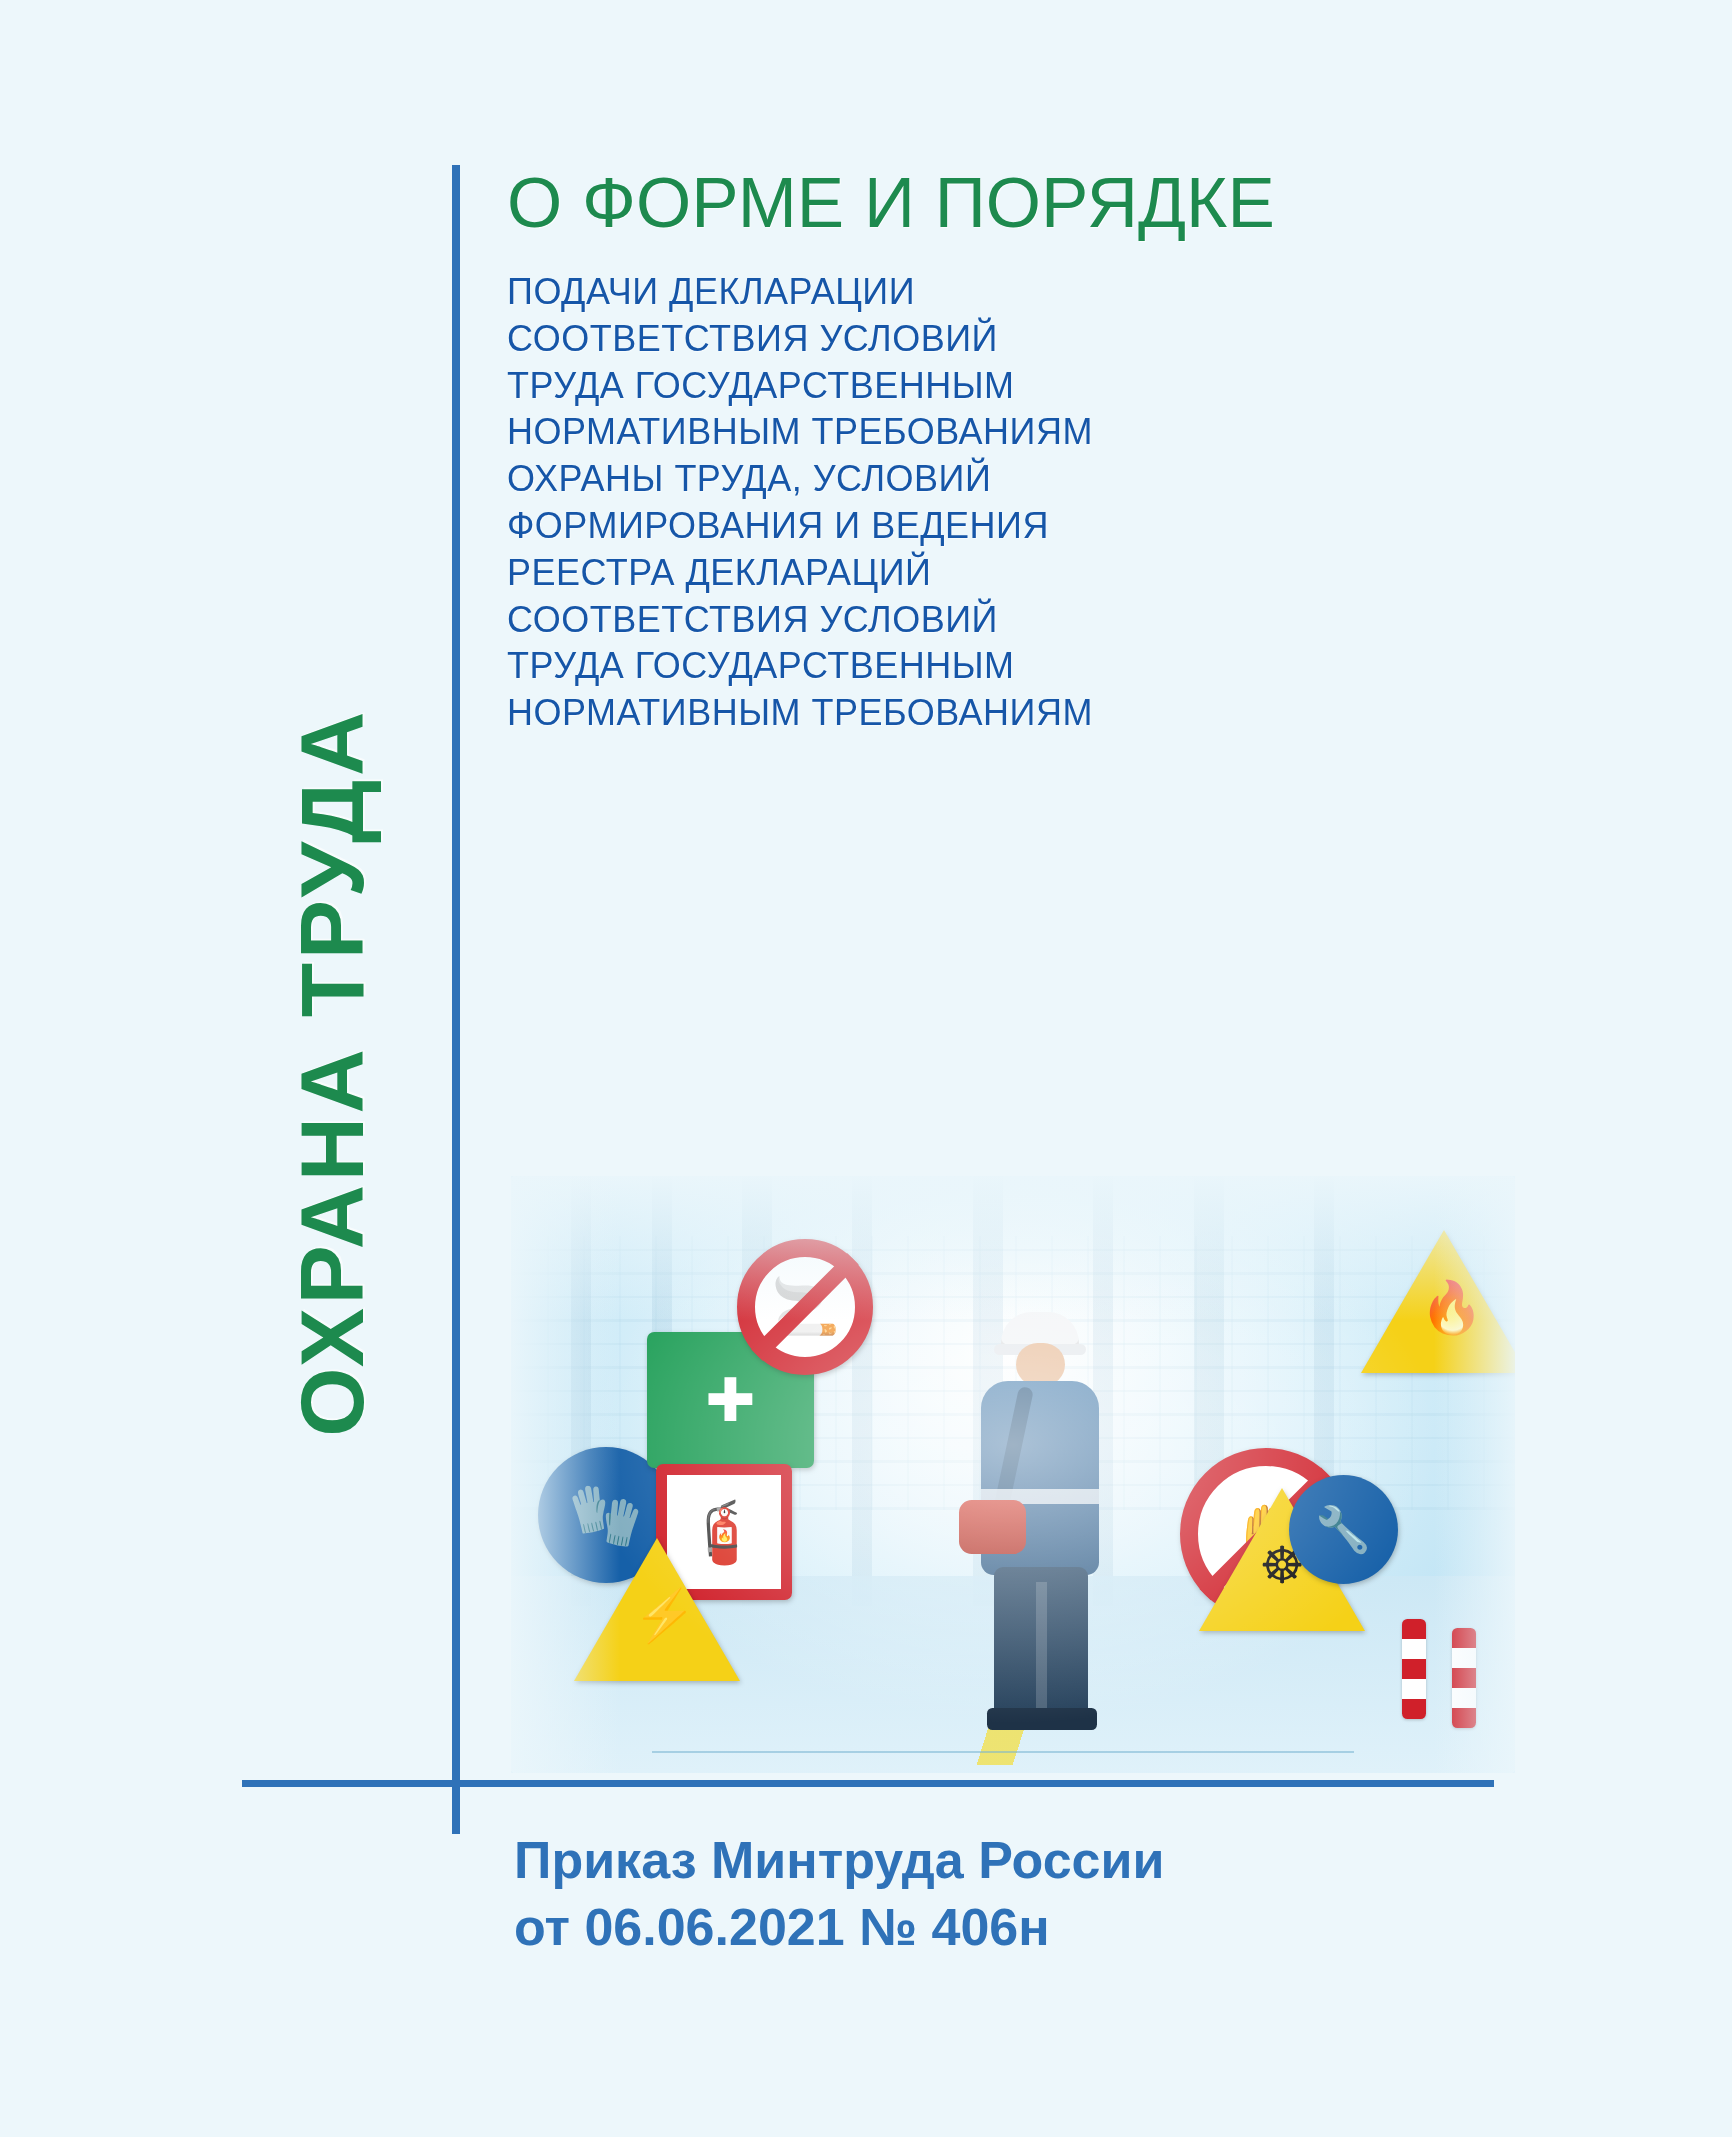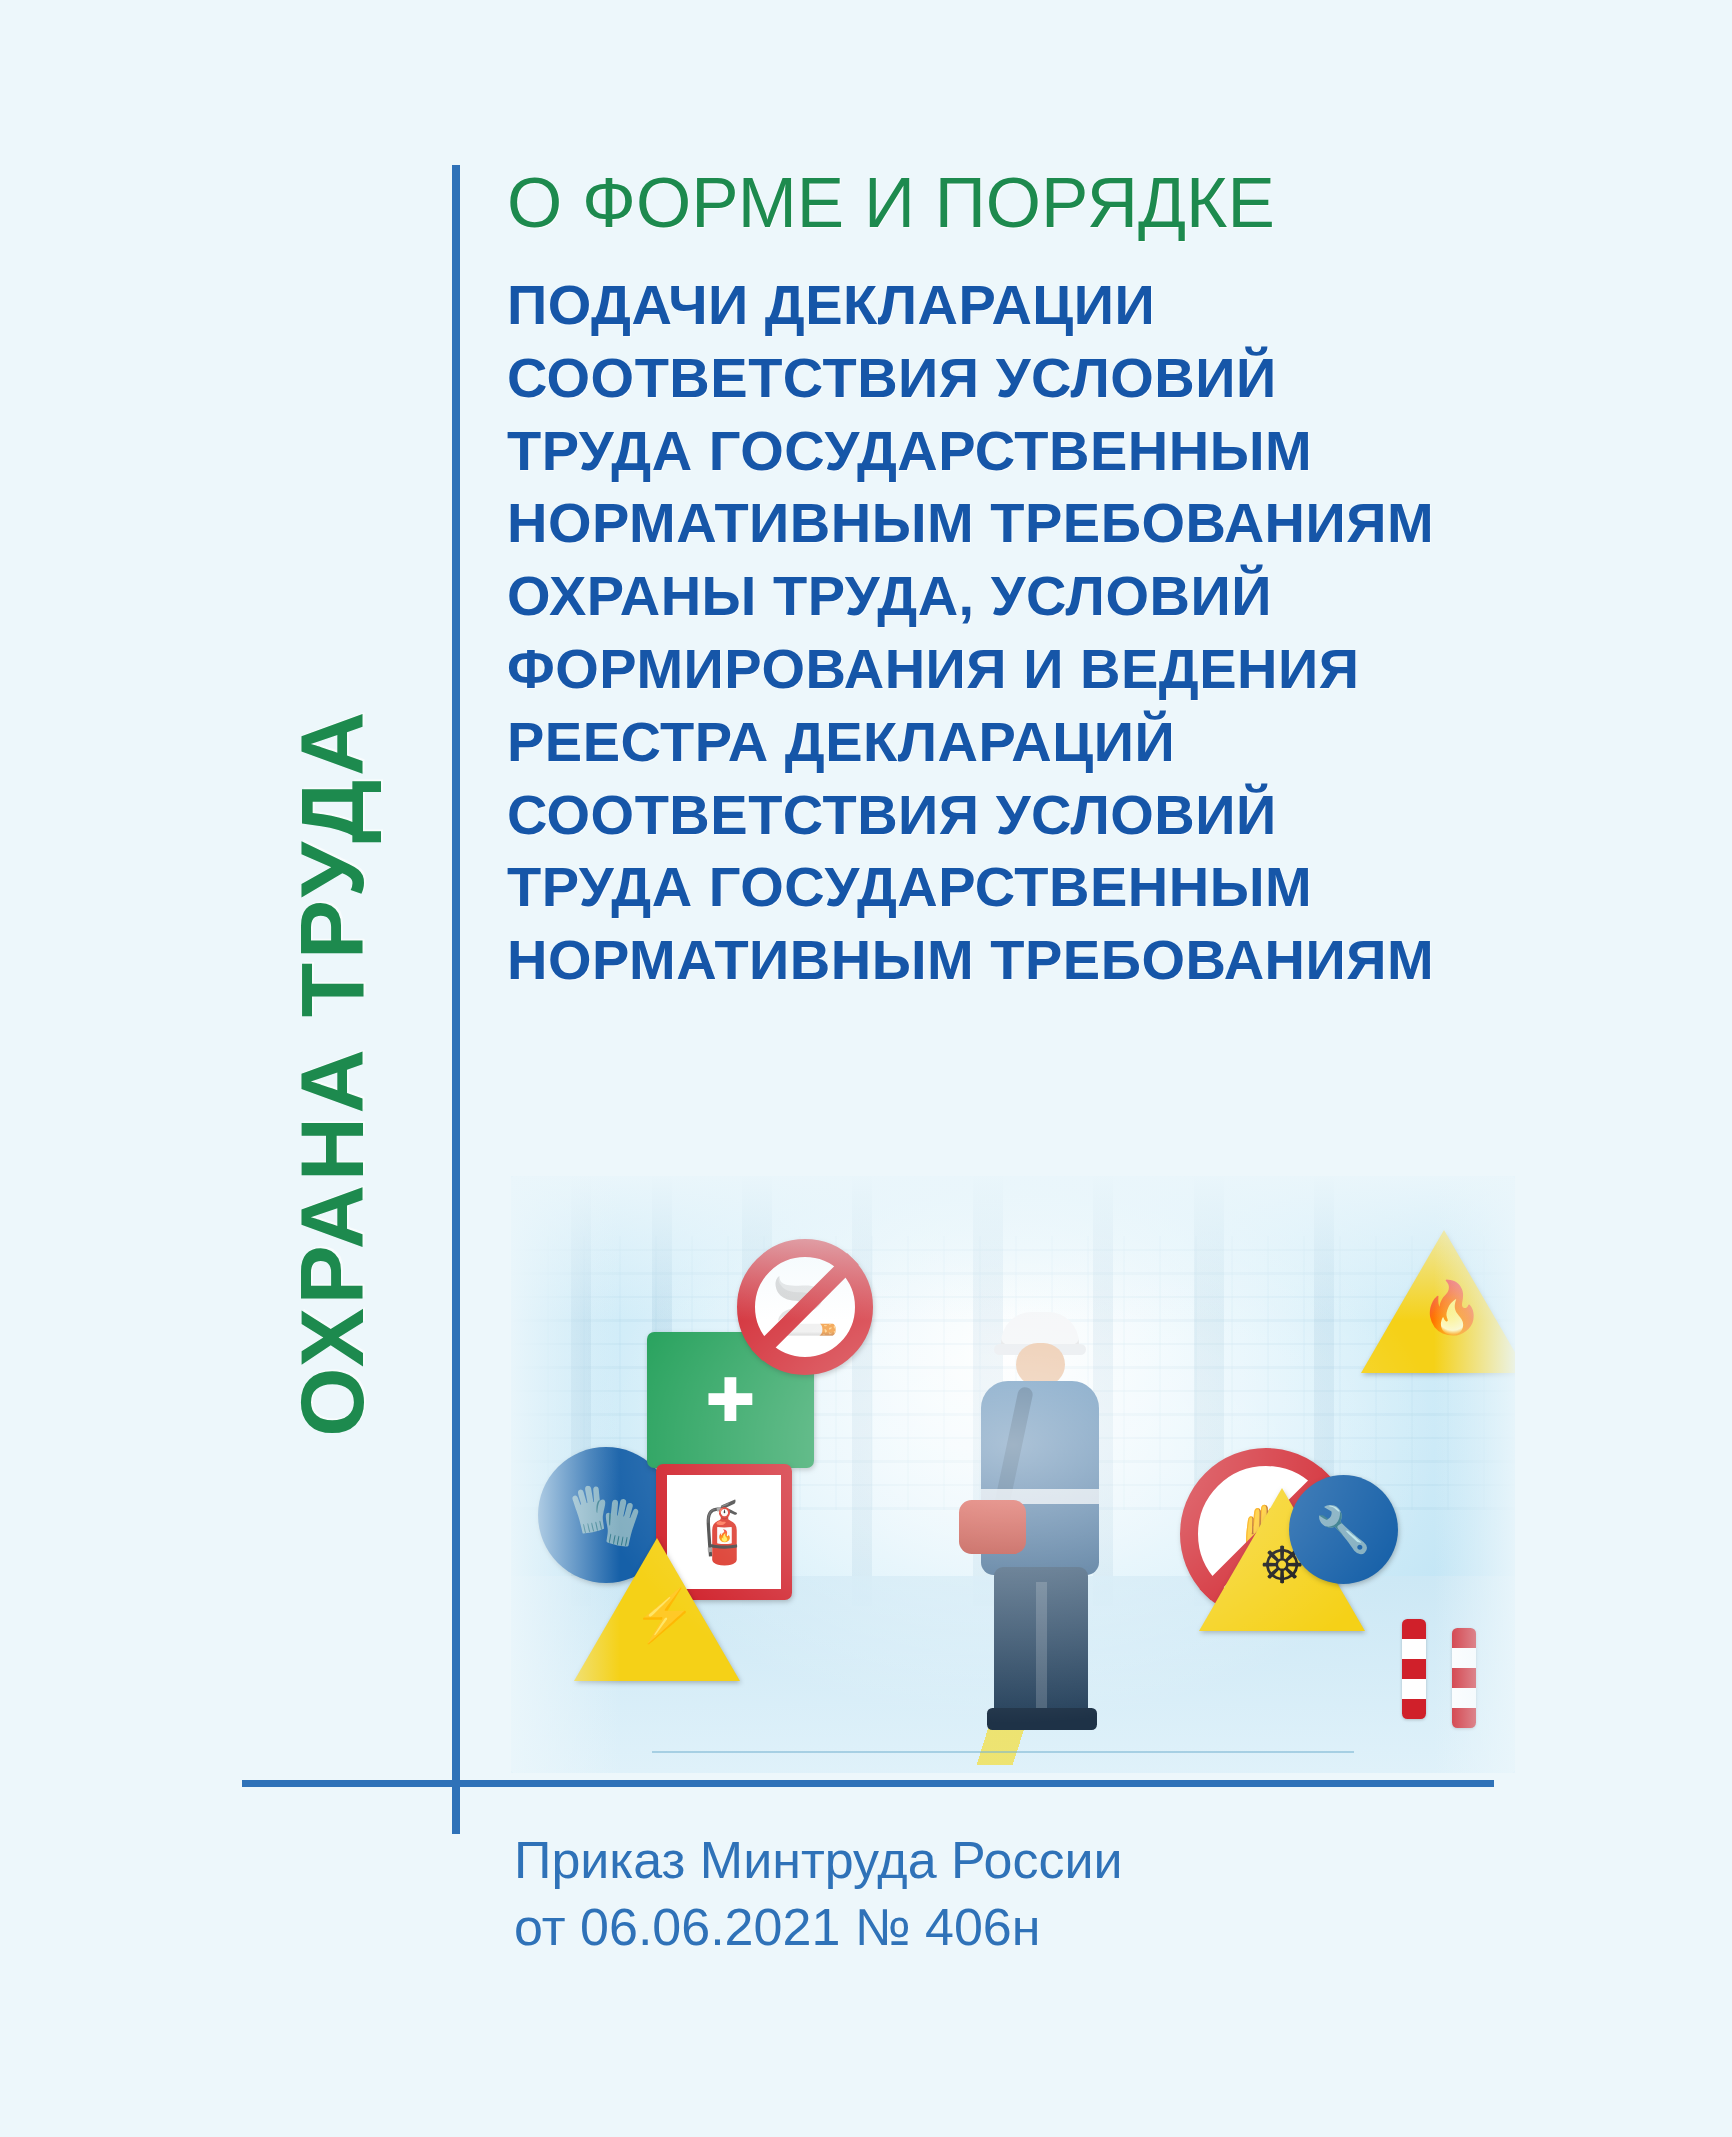--- a/index.html
+++ b/index.html
@@ -101,8 +101,8 @@
     text-shadow: 0.9px 0.9px 0 rgba(255,255,255,0.7);
   }
   .title-sub {
-    font-size: 56px;
-    font-weight: bold;
+    font-size: 36px;
+    font-weight: normal;
     color: #1656a8;
     line-height: 1.30;
     letter-spacing: 0.5px;

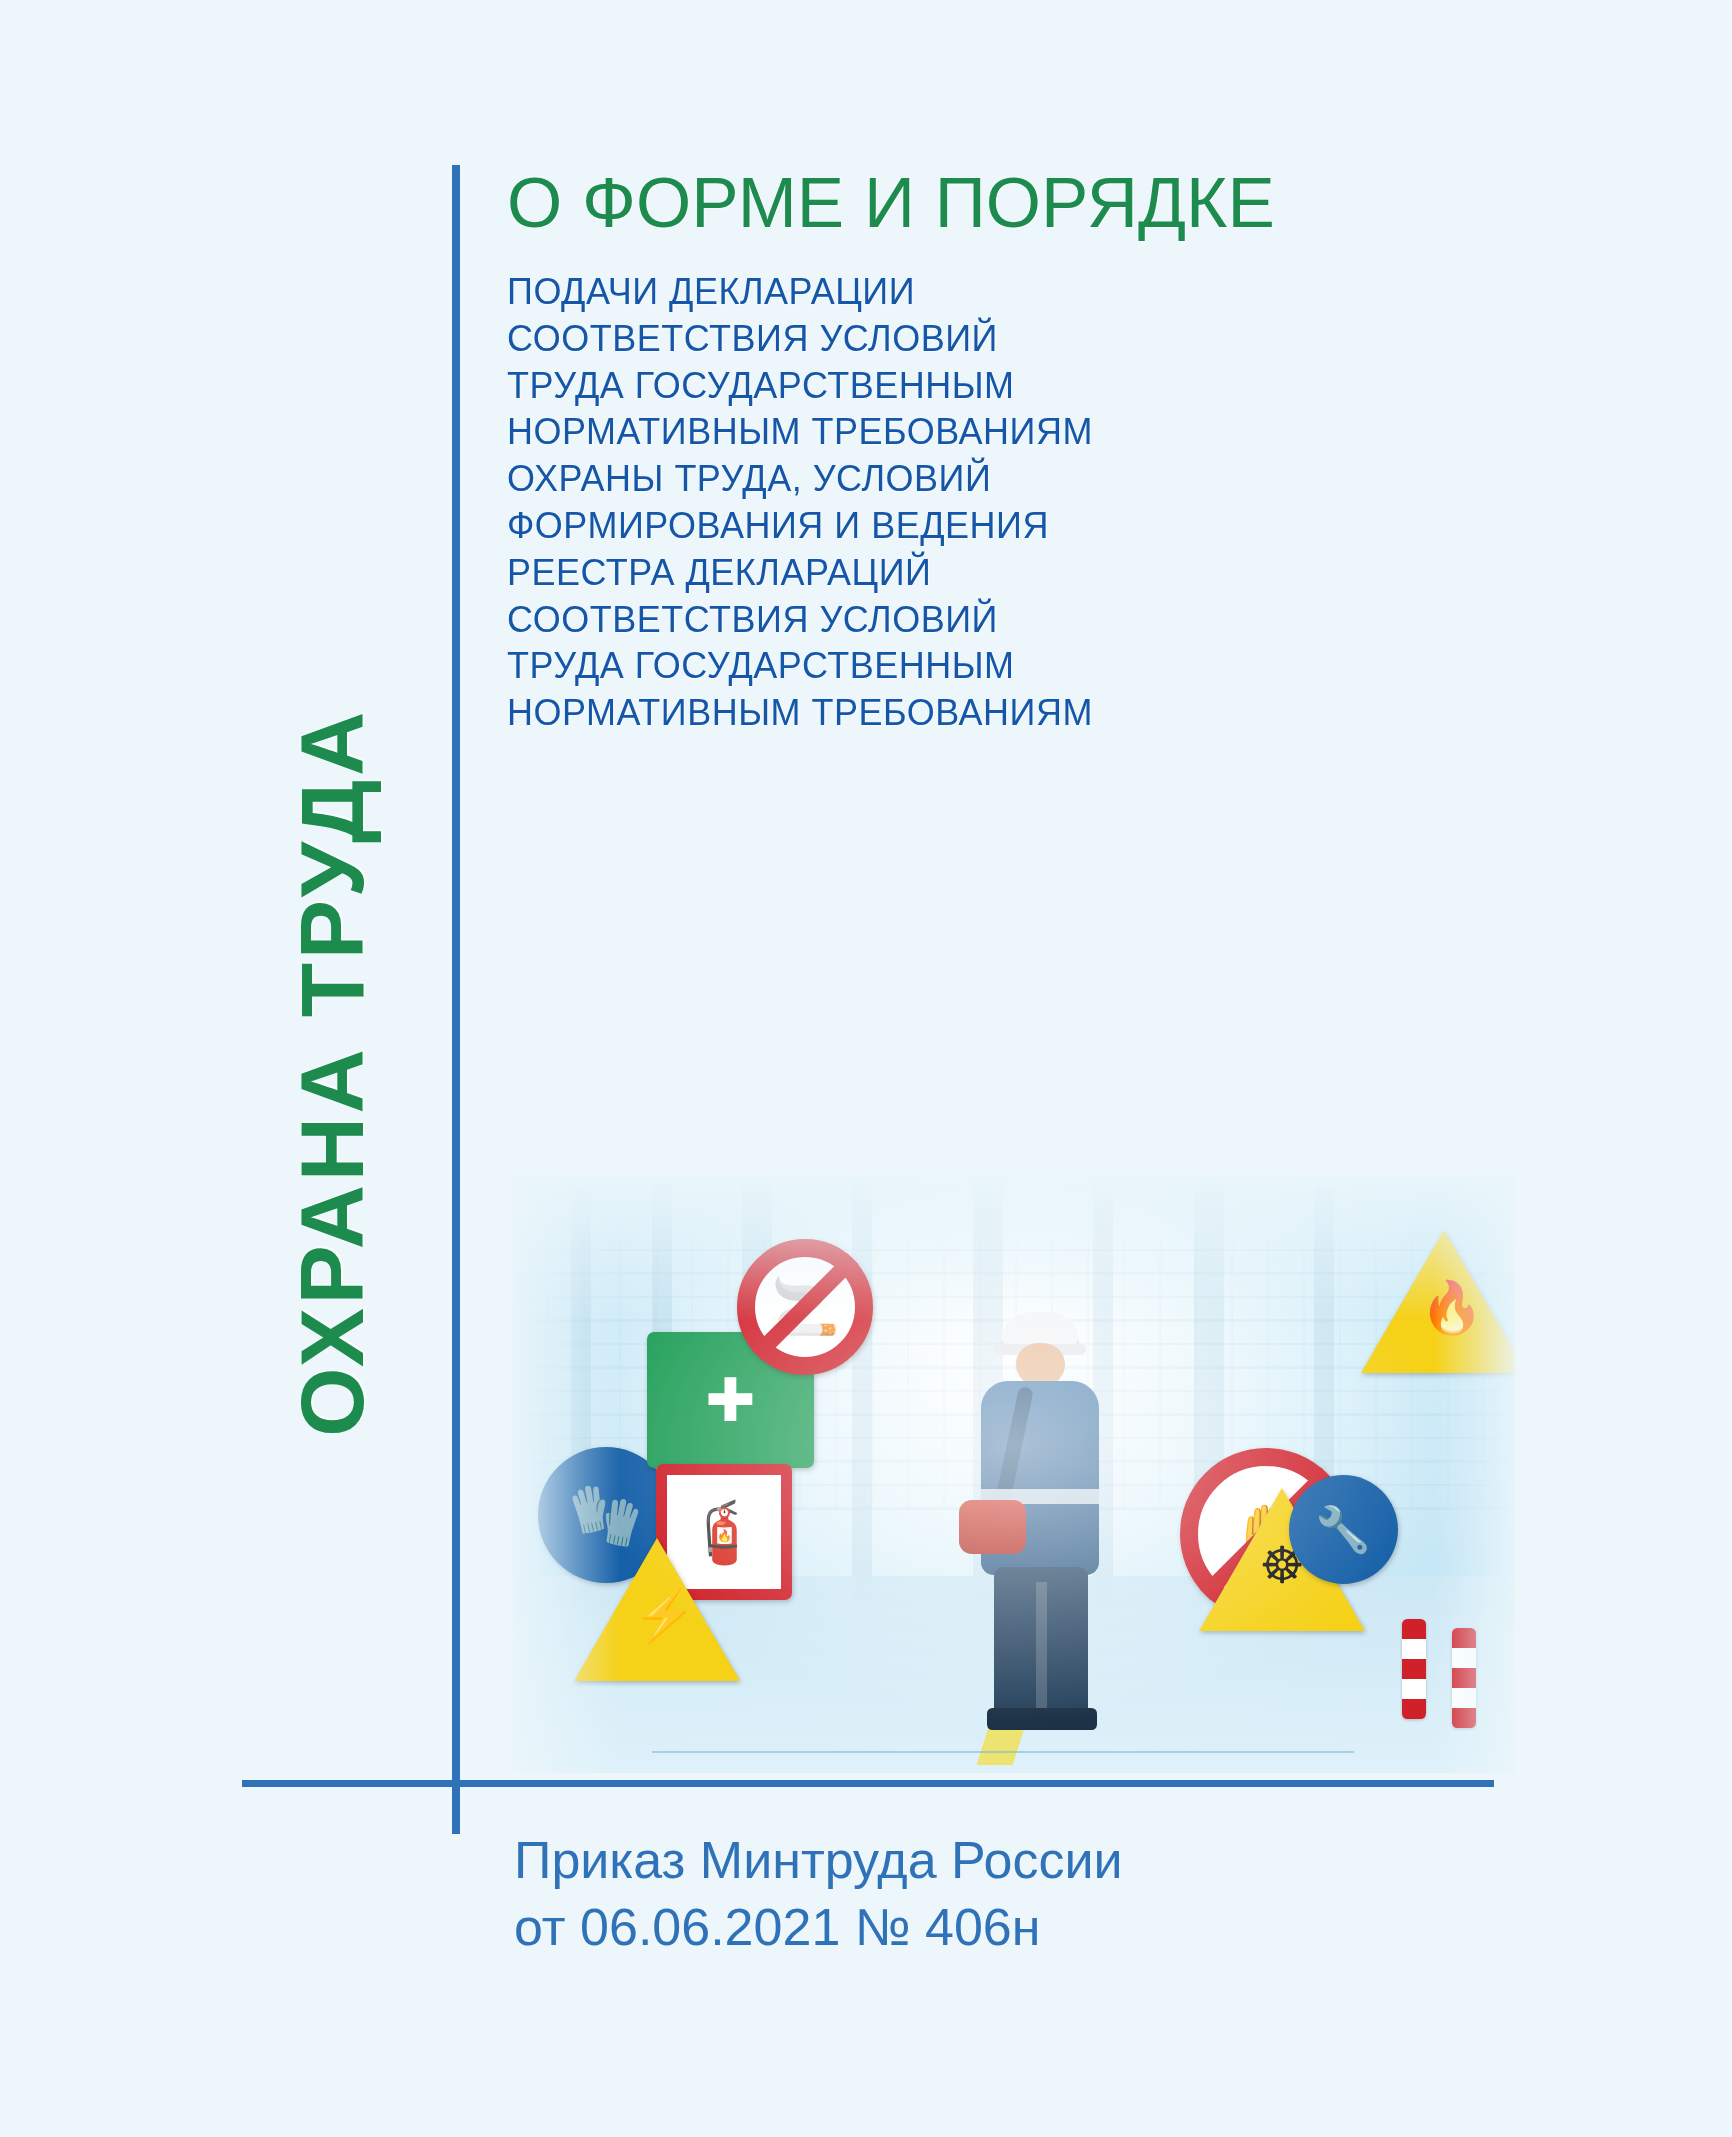--- a/index.html
+++ b/index.html
@@ -120,7 +120,7 @@
     z-index: 7;
     color: #2f72b8;
     font-size: 52px;
-    font-weight: normal;
+    font-weight: bold;
     line-height: 1.28;
   }
   .doc-ref .ln { display: block; }

